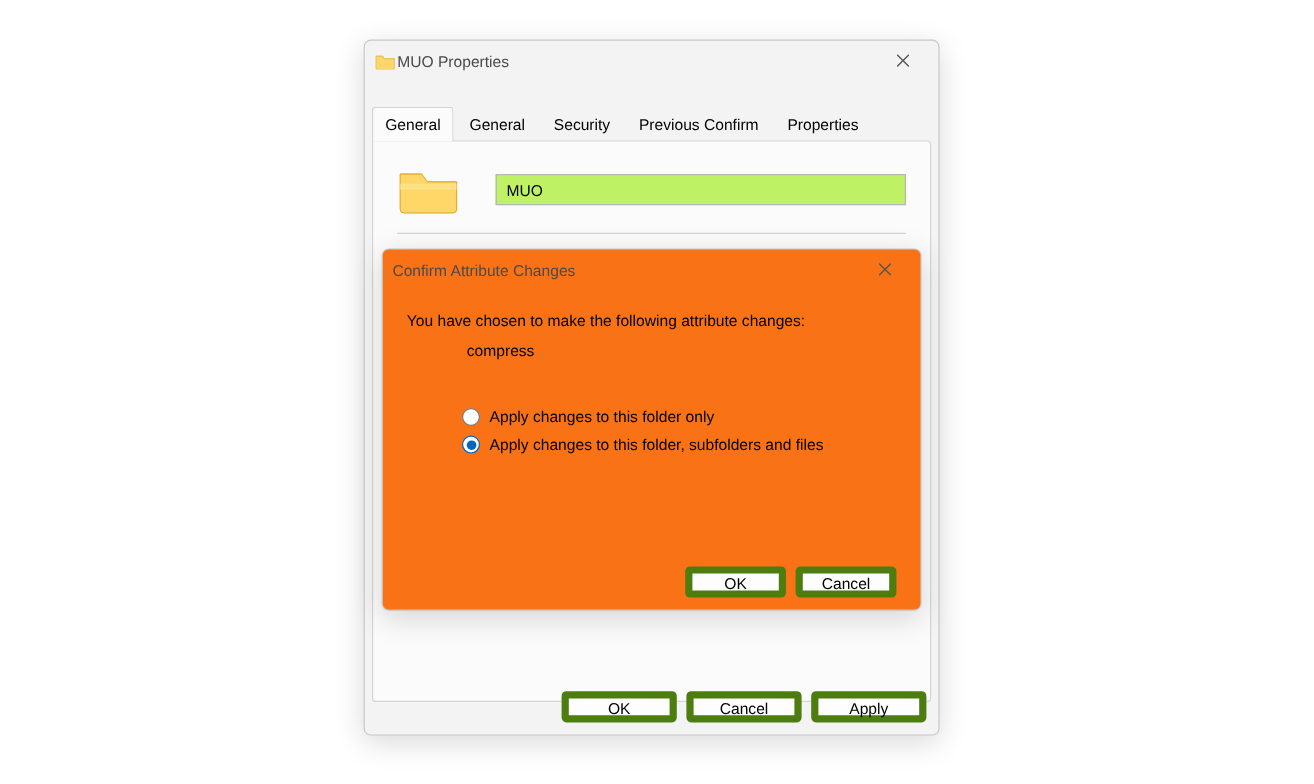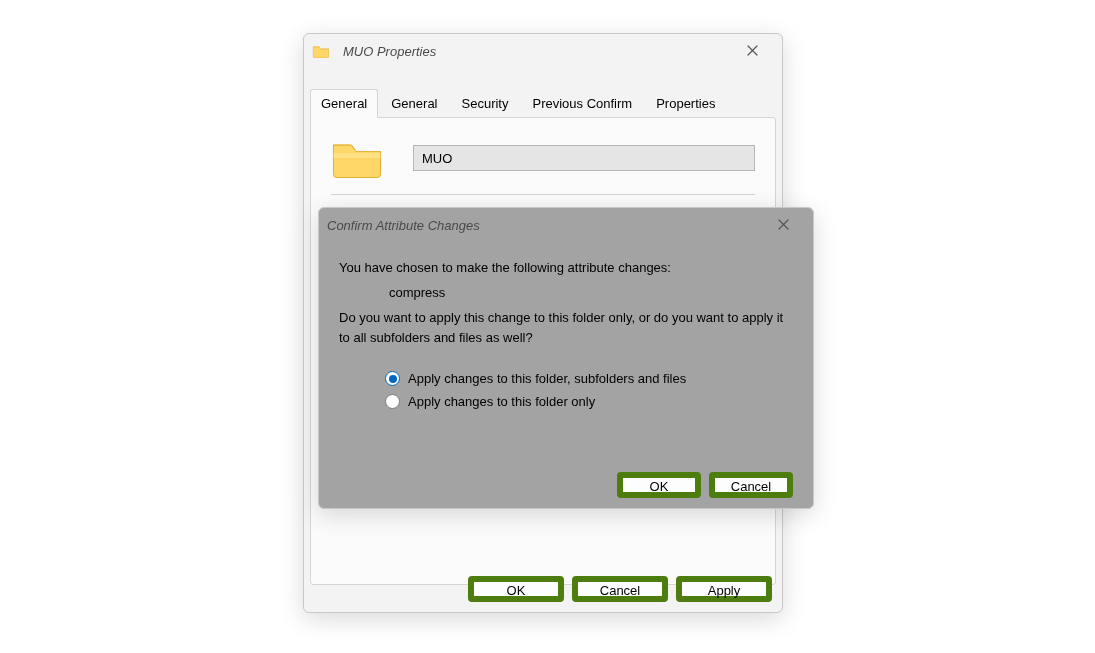--- a/index.html
+++ b/index.html
@@ -34,7 +34,7 @@
     flex: 1;
     color: #4a4a4a;
     font-size: 13px;
-    display: flex; align-items: center; gap: 13px; font-style: italic;
+    display: flex; align-items: center; gap: 1px;
   }
   .close-btn {
     width: 44px; height: 30px;

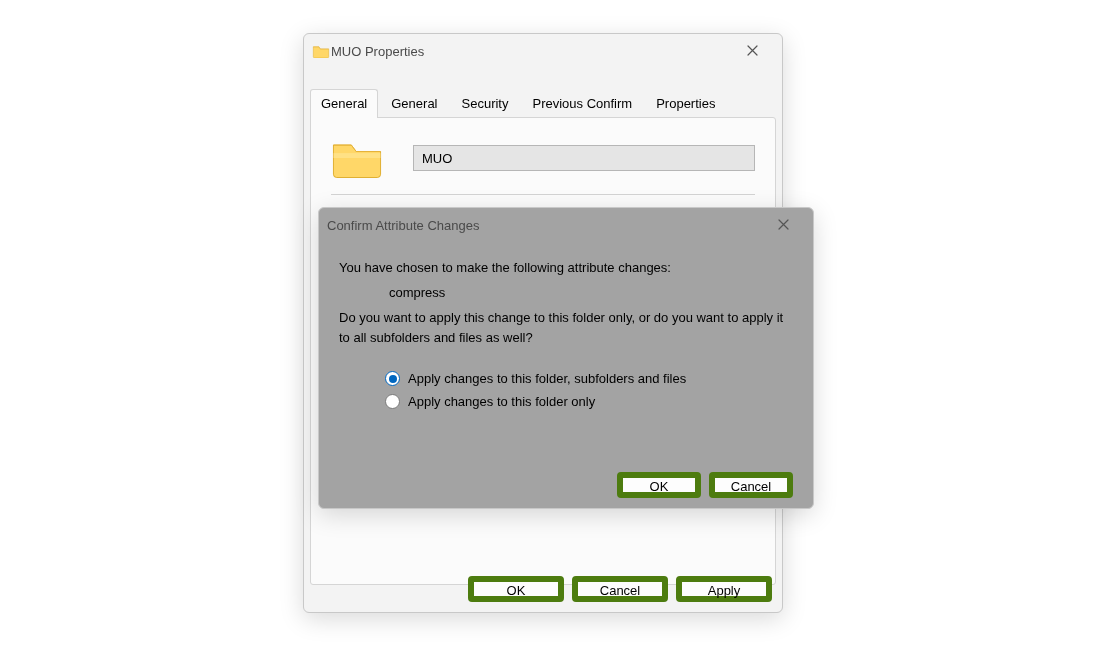--- a/index.html
+++ b/index.html
@@ -91,7 +91,7 @@
     flex: 1;
     height: 26px;
     border: 1px solid #b6b6b6;
-    background: #e5e5e5;
+    background: #bef264;
     padding: 2px 8px;
     font: inherit;
   }

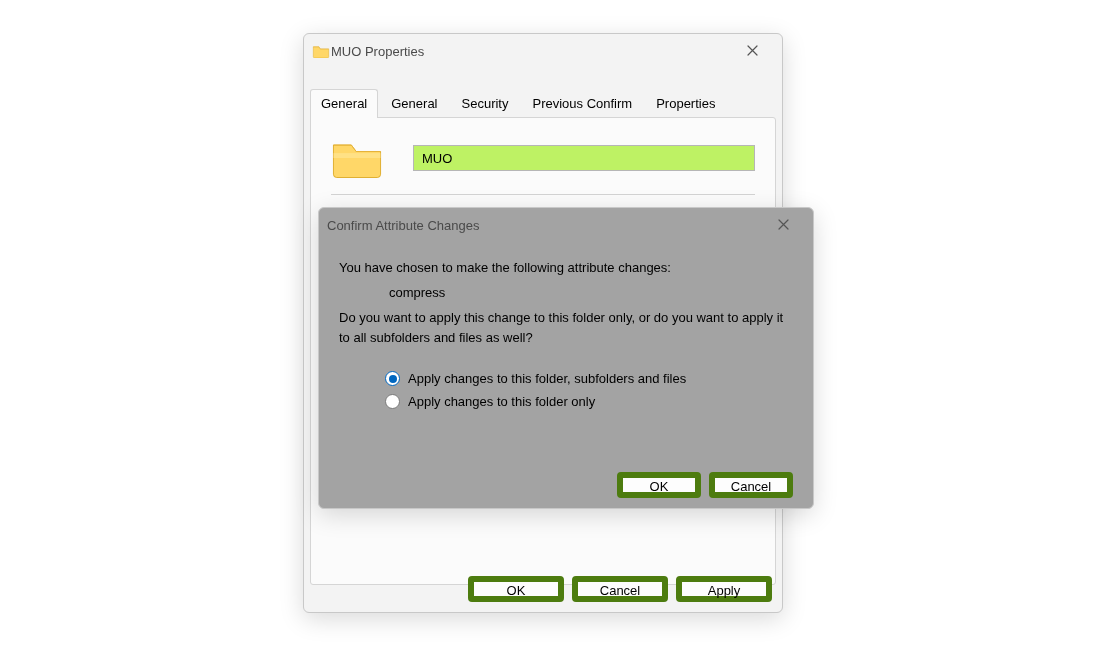--- a/index.html
+++ b/index.html
@@ -124,9 +124,9 @@
   
   .confirm-win {
     left: 318px; top: 207px;
-    width: 496px; height: 302px;
+    width: 450px; height: 302px;
     z-index: 10;
-    background: #a3a3a3;
+    background: #f97316;
   }
   .confirm-body {
     padding: 12px 20px 10px 20px;

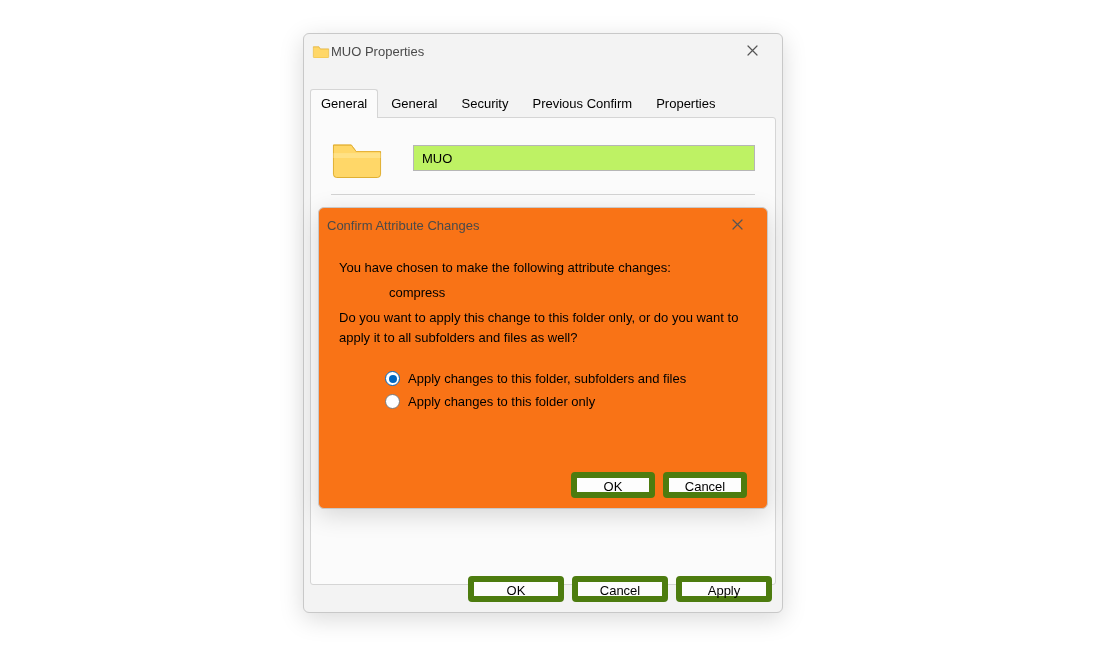--- a/index.html
+++ b/index.html
@@ -134,7 +134,7 @@
     height: calc(100% - 34px);
   }
   .msg1 { margin: 6px 0 10px; }
-  .msg-indent { margin-left: 50px; margin-bottom: 8px; }
+  .msg-indent { margin-left: 50px; margin-bottom: 32px; }
   .msg2 { line-height: 1.5; margin-bottom: 16px; }
 
   .radio-group { margin-left: 46px; }

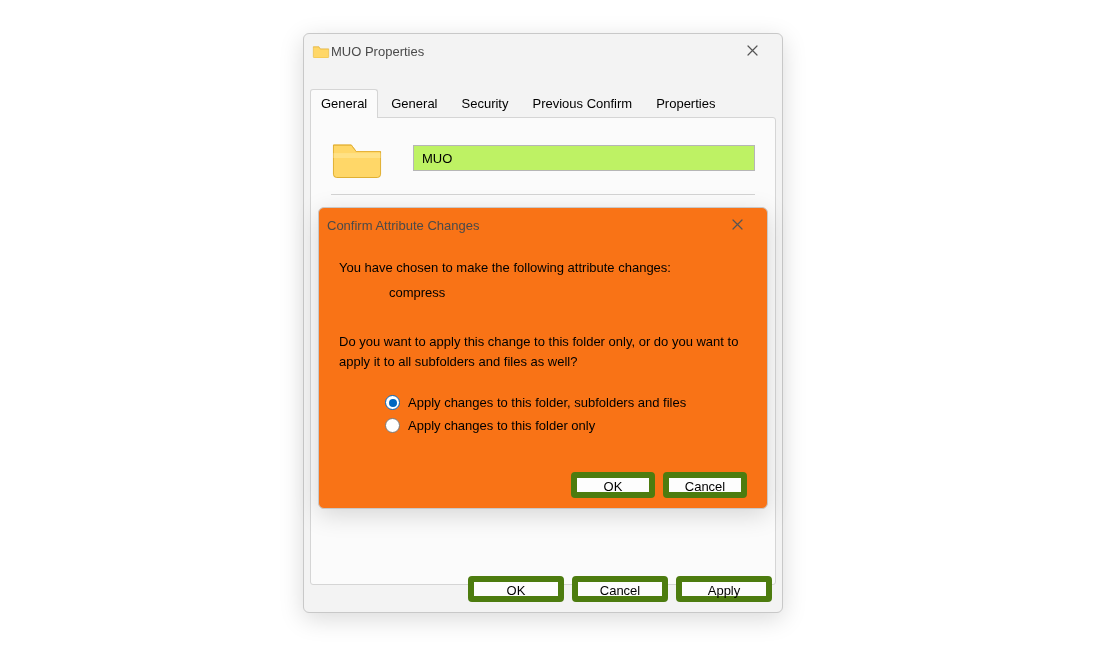--- a/index.html
+++ b/index.html
@@ -232,7 +232,6 @@
   <div class="confirm-body">
     <div class="msg1">You have chosen to make the following attribute changes:</div>
     <div class="msg-indent">compress</div>
-    <div class="msg2">Do you want to apply this change to this folder only, or do you want to apply it to all subfolders and files as well?</div>
 
     <div class="radio-group">
       <div class="radio-row">

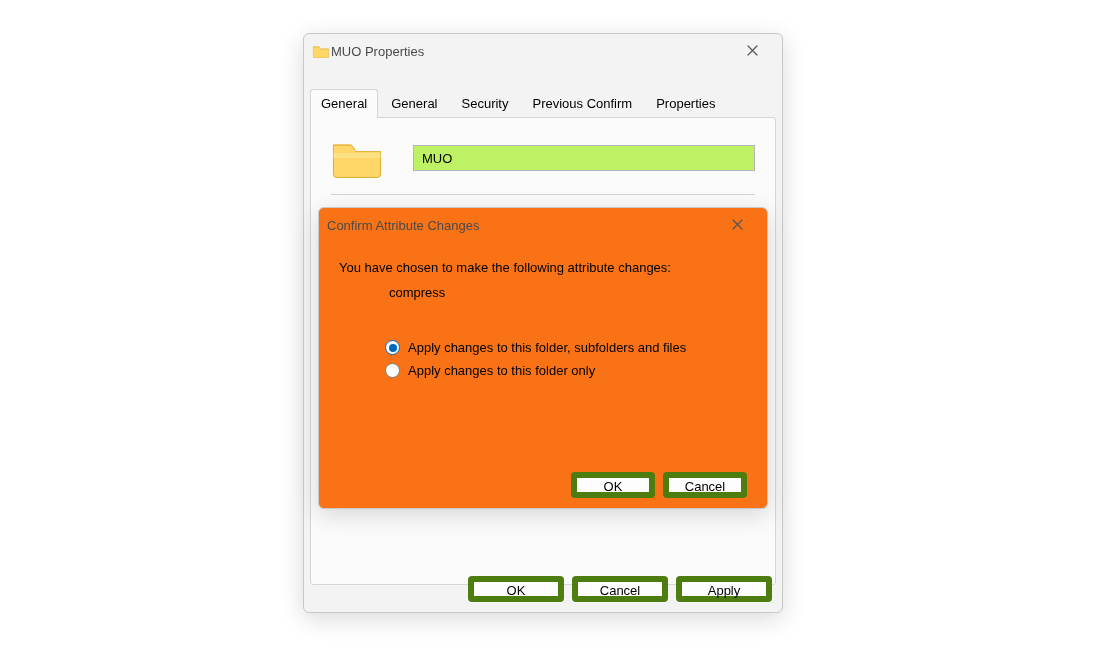--- a/index.html
+++ b/index.html
@@ -235,15 +235,15 @@
 
     <div class="radio-group">
       <div class="radio-row">
+        <span class="radio"></span>
+        <span>Apply changes to this folder only</span>
+      </div>
+      <div class="radio-row">
         <span class="radio checked">
             <span class="dot"></span>
           </span>
         <span>Apply changes to this folder, subfolders and files</span>
       </div>
-      <div class="radio-row">
-        <span class="radio"></span>
-        <span>Apply changes to this folder only</span>
-      </div>
     </div>
 
     <div class="confirm-buttons">

